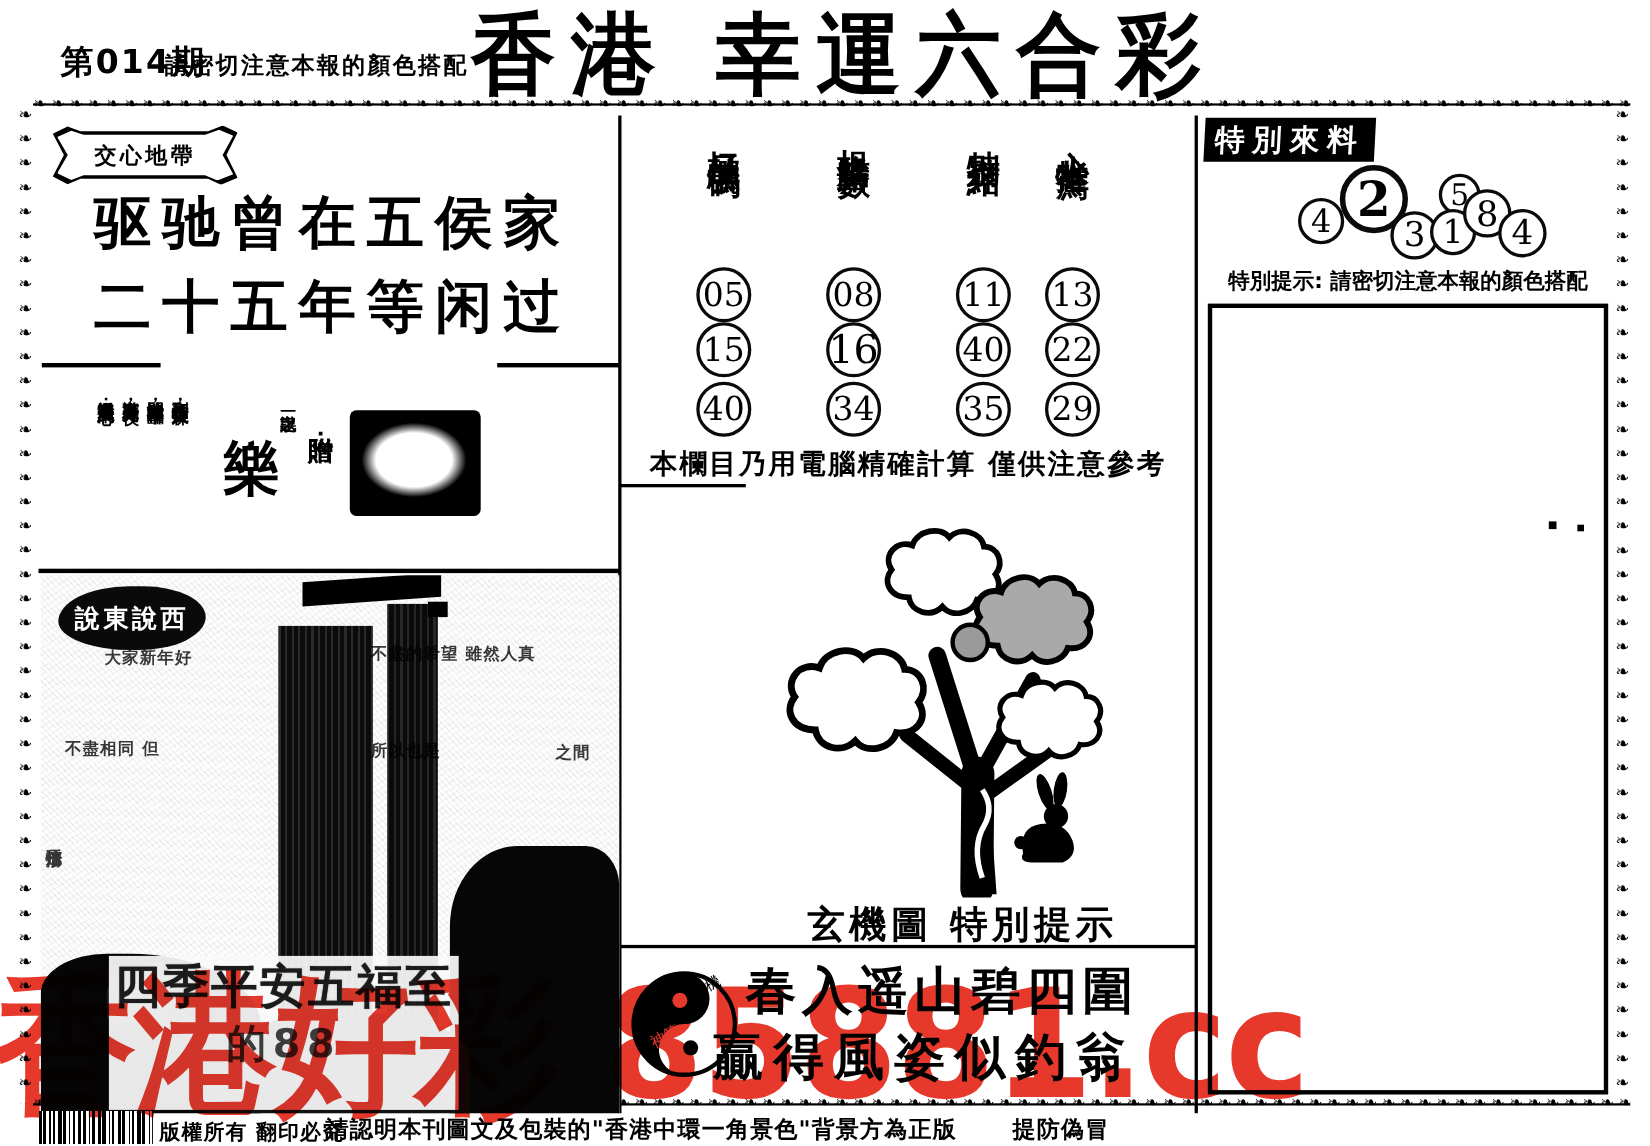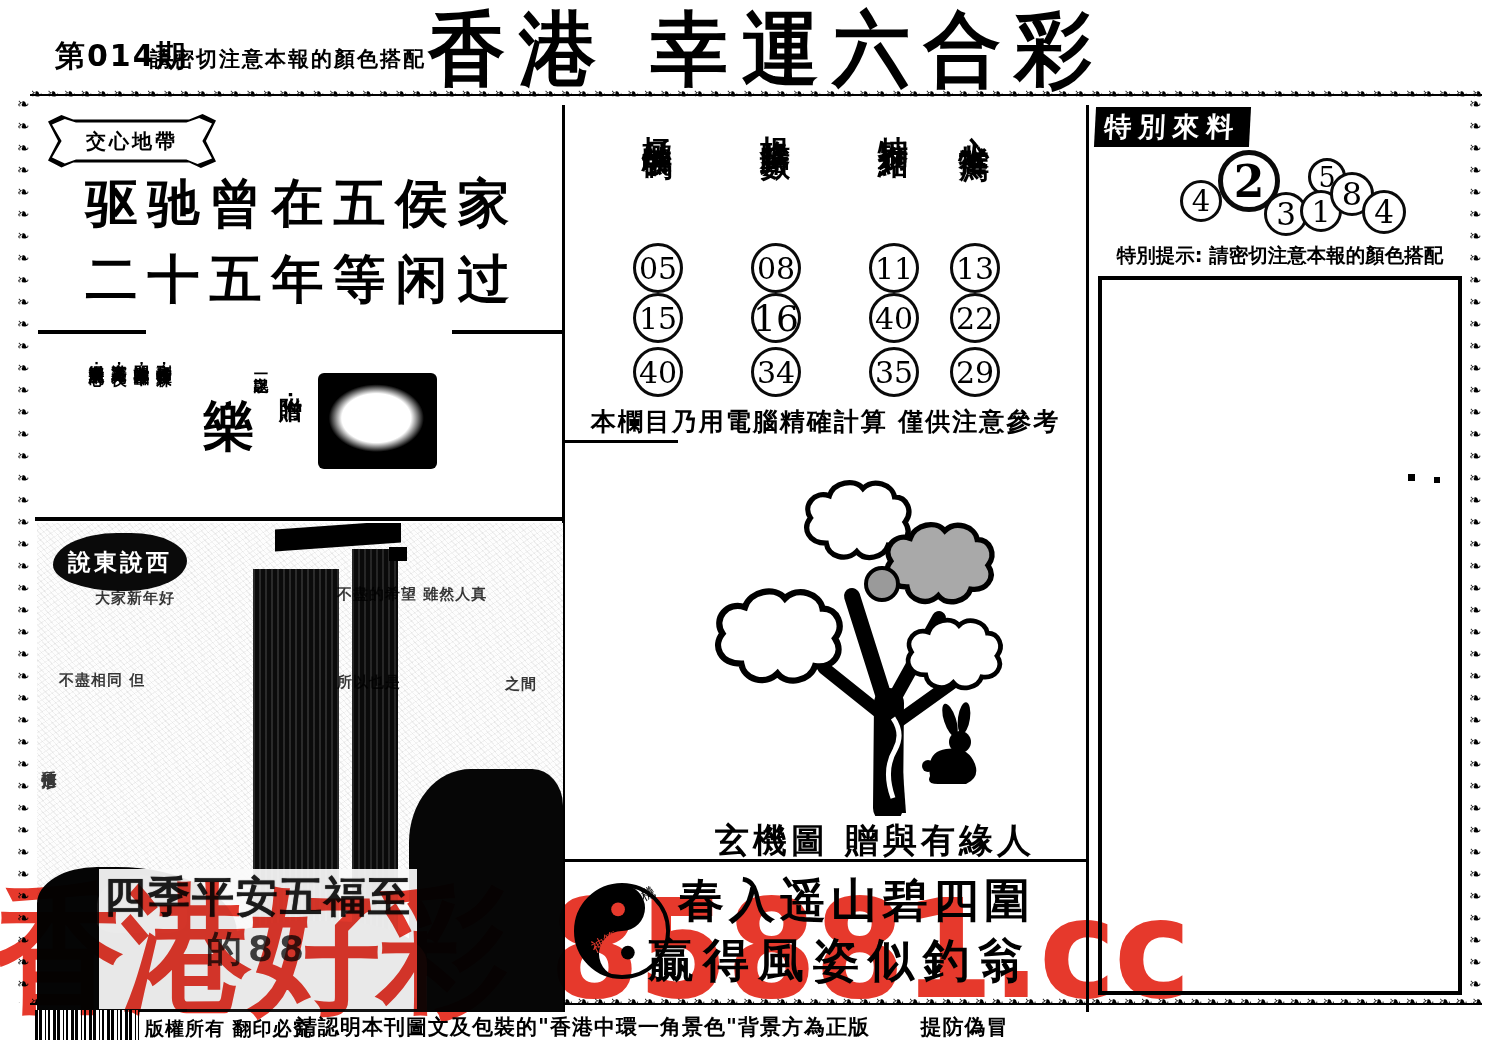--- a/index.html
+++ b/index.html
@@ -194,7 +194,7 @@
     </g>
   </svg>
 
-  <div class="abs caption serif" style="left:640px;top:818px">玄機圖 贈與有緣人</div>
+  <div class="abs caption serif" style="left:640px;top:818px">玄機圖 特別提示</div>
   <div class="abs rule" style="left:564px;top:859px;width:523px;height:3px"></div>
 
   <svg class="abs" style="left:573px;top:882px" width="98" height="98" viewBox="0 0 100 100">

